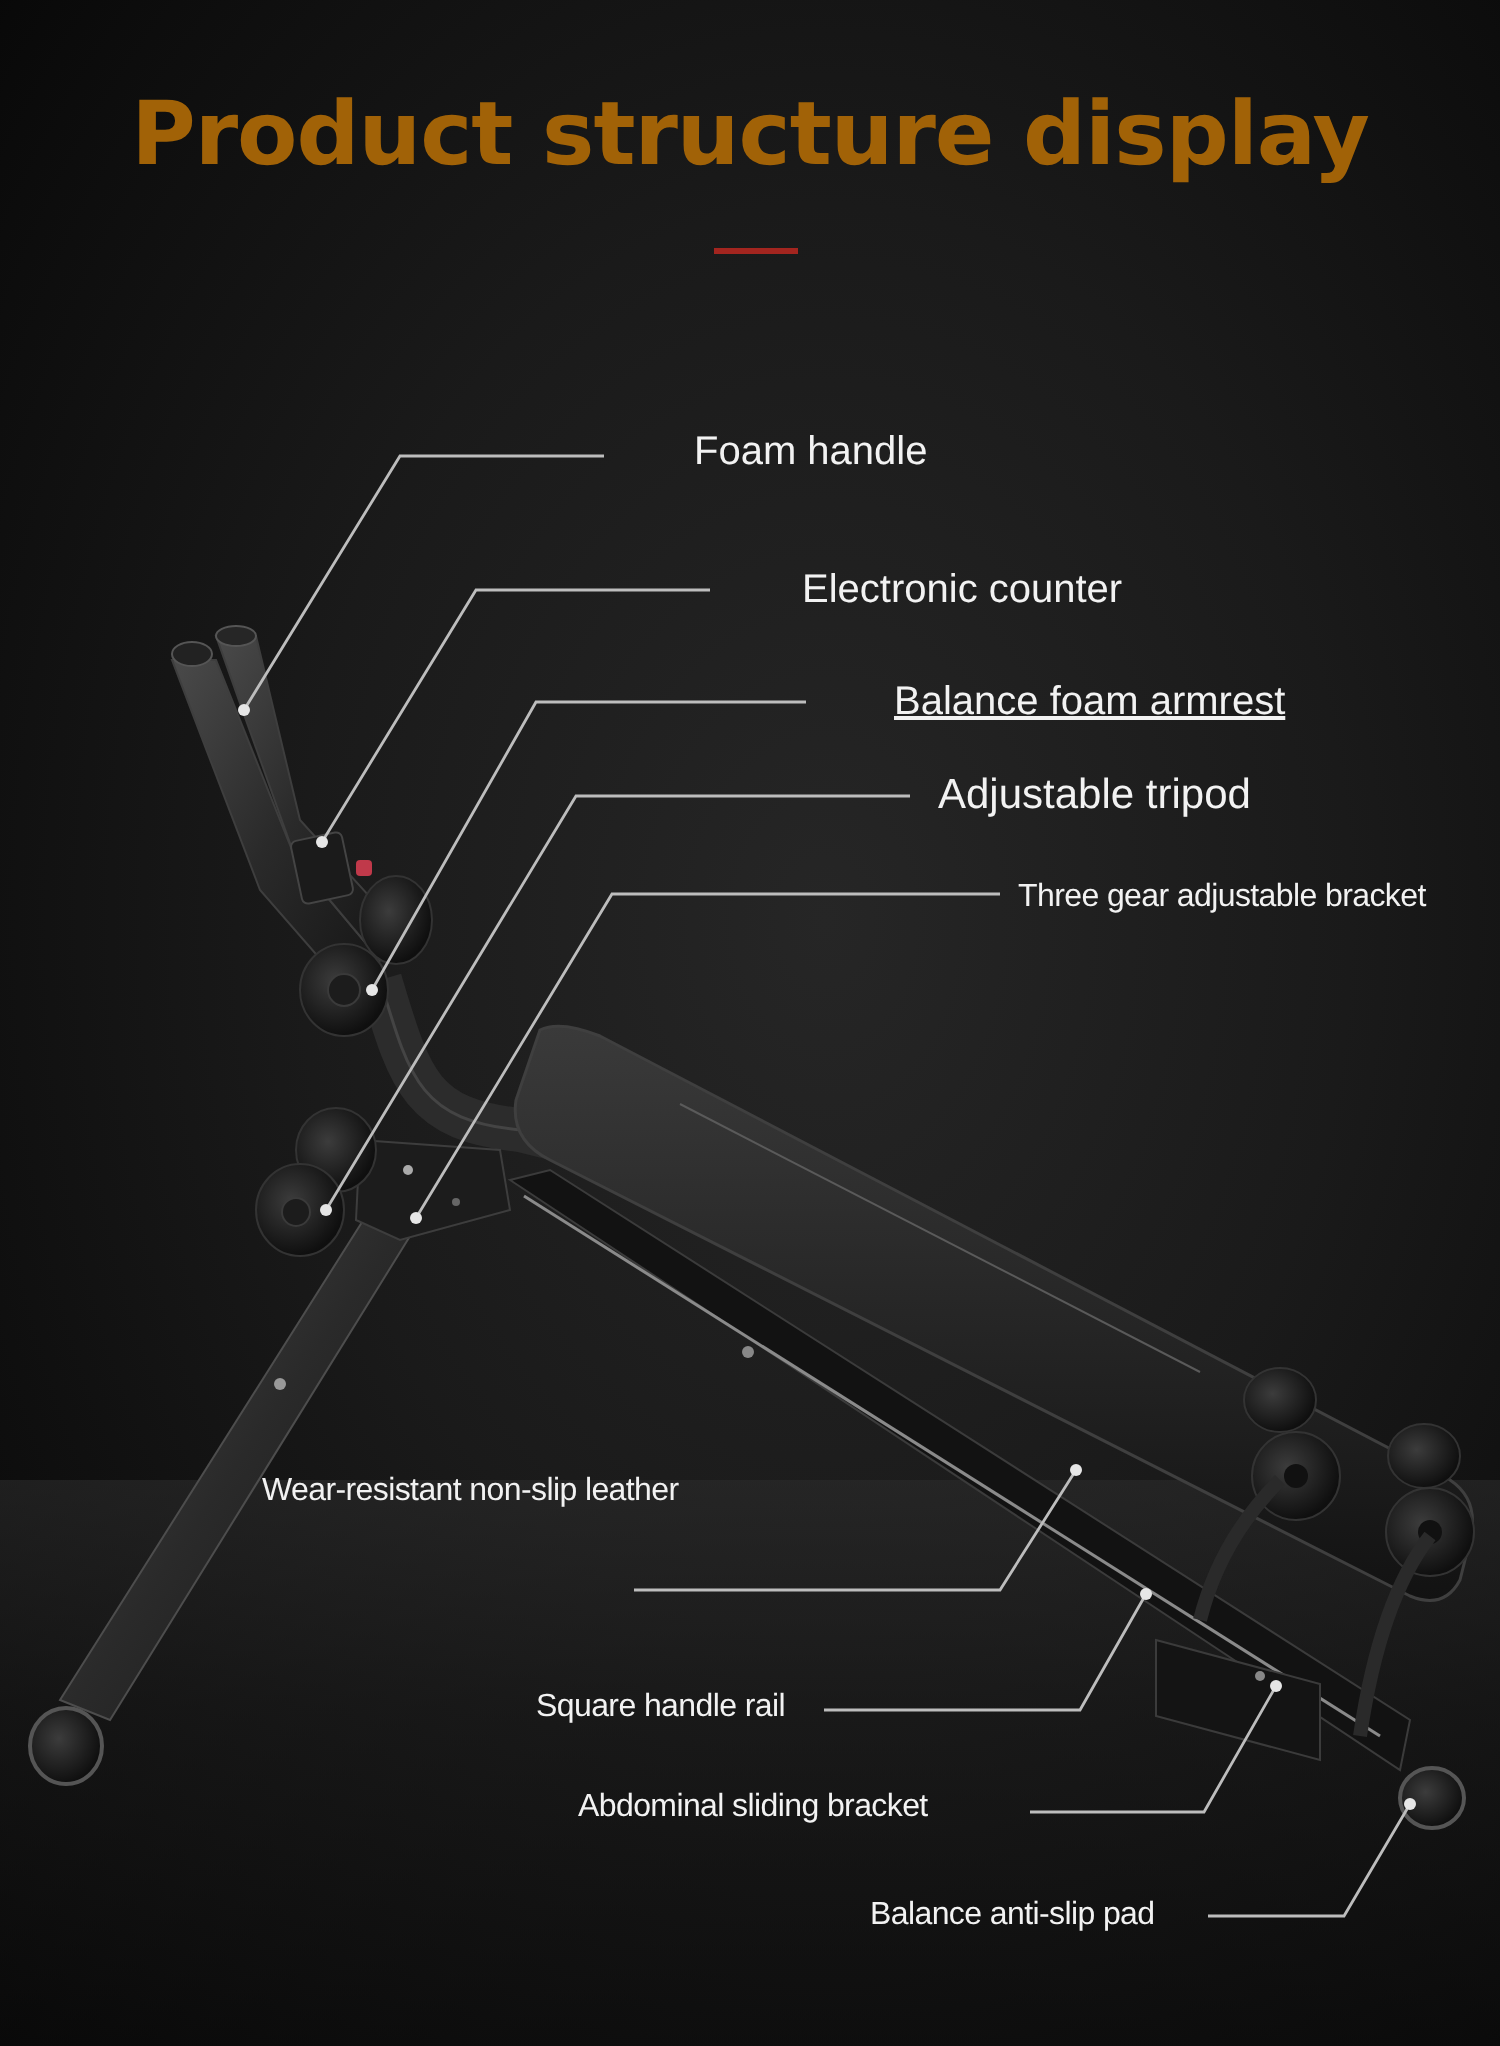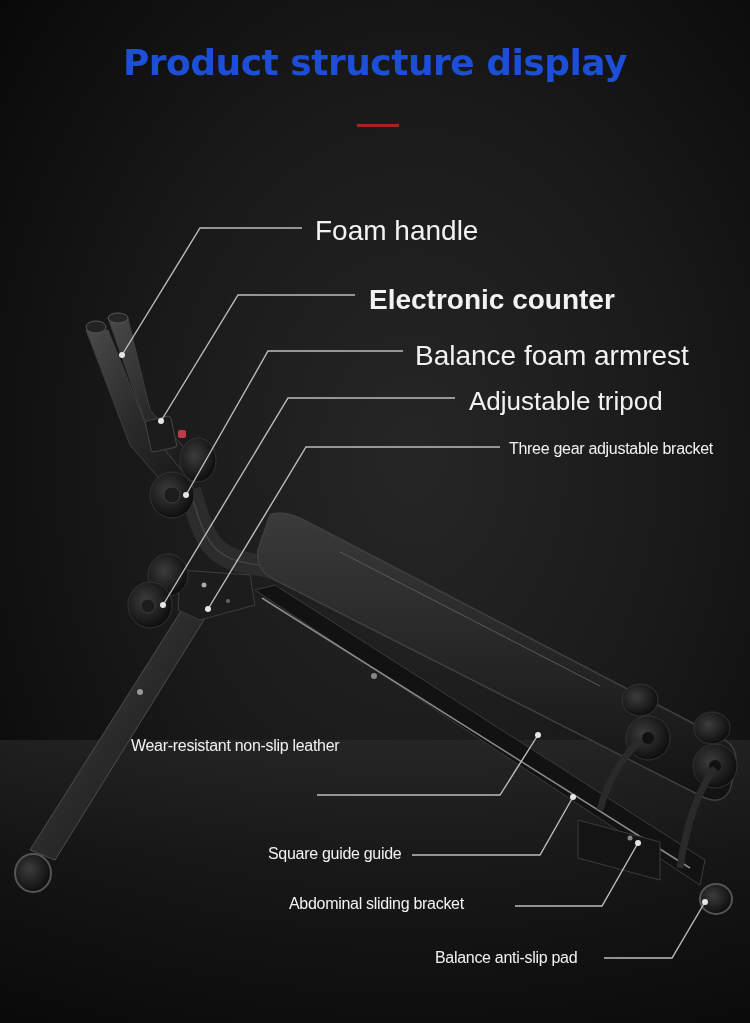--- a/index.html
+++ b/index.html
@@ -11,9 +11,9 @@
     }
     .title {
       position: absolute; left: 0; right: 0; top: 42px;
-      text-align: center; color: #1d4ed8;
+      text-align: center; color: #a16207;
       font-family: "DejaVu Sans", sans-serif;
-      font-weight: bold; font-size: 36px; letter-spacing: -0.5px;
+      font-weight: bold; font-size: 44px; letter-spacing: -0.5px;
     }
     .accent-bar {
       position: absolute; left: 357px; top: 124px; width: 42px; height: 3px; background: #a3251f;

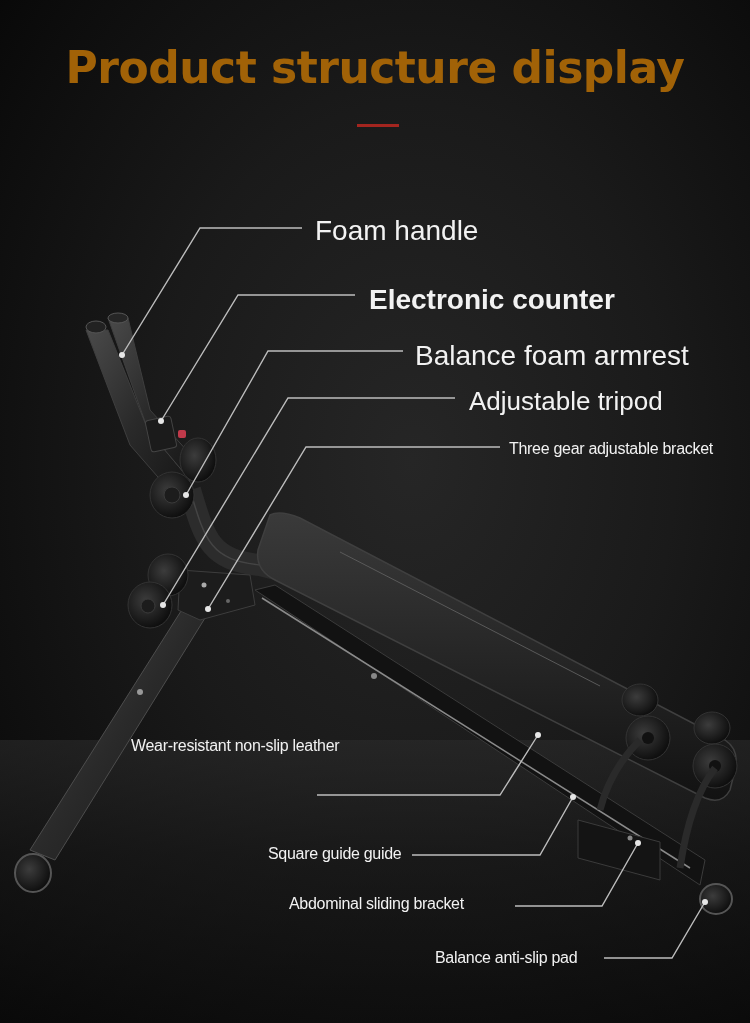--- a/index.html
+++ b/index.html
@@ -28,7 +28,7 @@
       position: absolute; color: #f2f2f2; white-space: nowrap;
     }
     .l-lg { font-size: 26px; }
-    .l-md { font-size: 28px; }
+    .l-md { font-size: 20px; margin-left: 32px; }
     .l-sm { font-size: 16px; letter-spacing: -0.3px; }
   </style>
 </head>

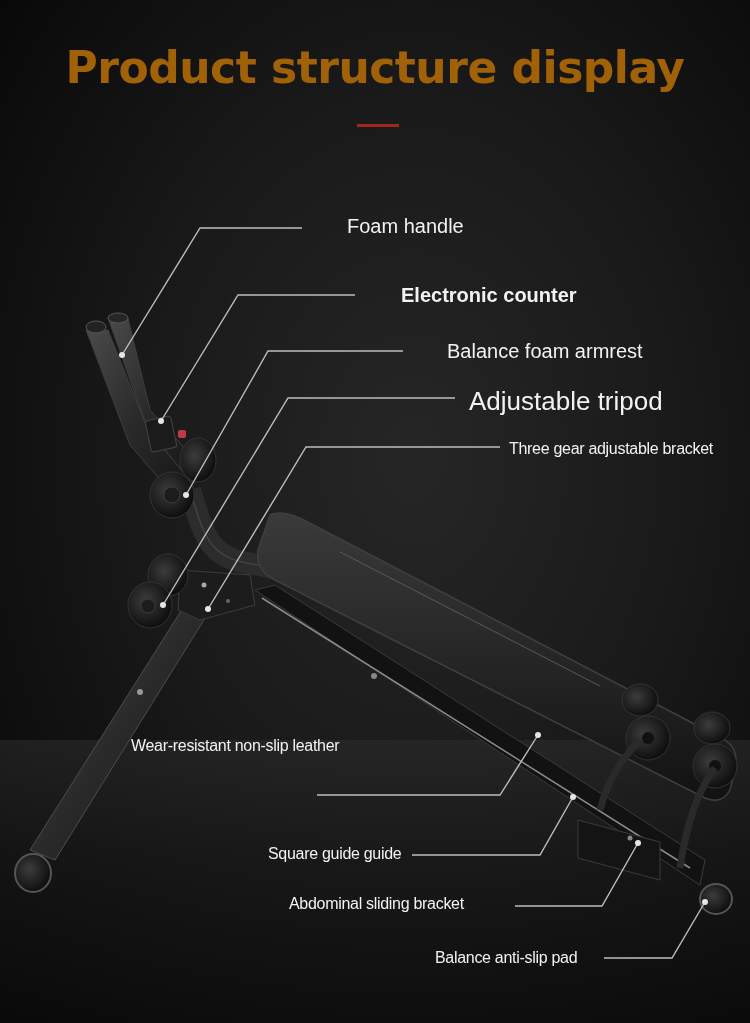--- a/index.html
+++ b/index.html
@@ -134,7 +134,7 @@
 </svg>
 
 <div class="label l-md" style="left:315px; top:215px;">Foam handle</div>
-<div class="label l-md" style="left:369px; top:284px;font-weight:bold;">Electronic counter</div>
+<div class="label l-md" style="left:369px; top:284px;">Electronic counter</div>
 <div class="label l-md" style="left:415px; top:340px;">Balance foam armrest</div>
 <div class="label l-lg" style="left:469px; top:386px;">Adjustable tripod</div>
 <div class="label l-sm" style="left:509px; top:440px;">Three gear adjustable bracket</div>

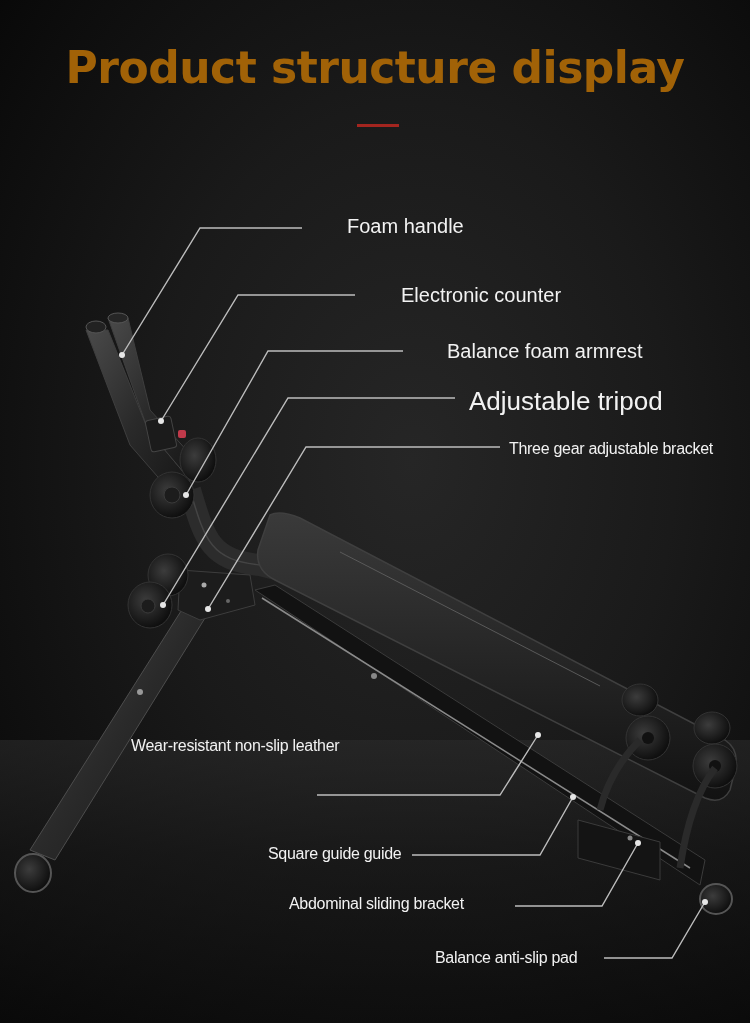--- a/index.html
+++ b/index.html
@@ -135,7 +135,7 @@
 
 <div class="label l-md" style="left:315px; top:215px;">Foam handle</div>
 <div class="label l-md" style="left:369px; top:284px;">Electronic counter</div>
-<div class="label l-md" style="left:415px; top:340px;">Balance foam armrest</div>
+<div class="label l-md" style="left:415px; top:340px;text-decoration:underline;">Balance foam armrest</div>
 <div class="label l-lg" style="left:469px; top:386px;">Adjustable tripod</div>
 <div class="label l-sm" style="left:509px; top:440px;">Three gear adjustable bracket</div>
 <div class="label l-sm" style="left:131px; top:737px;">Wear-resistant non-slip leather</div>

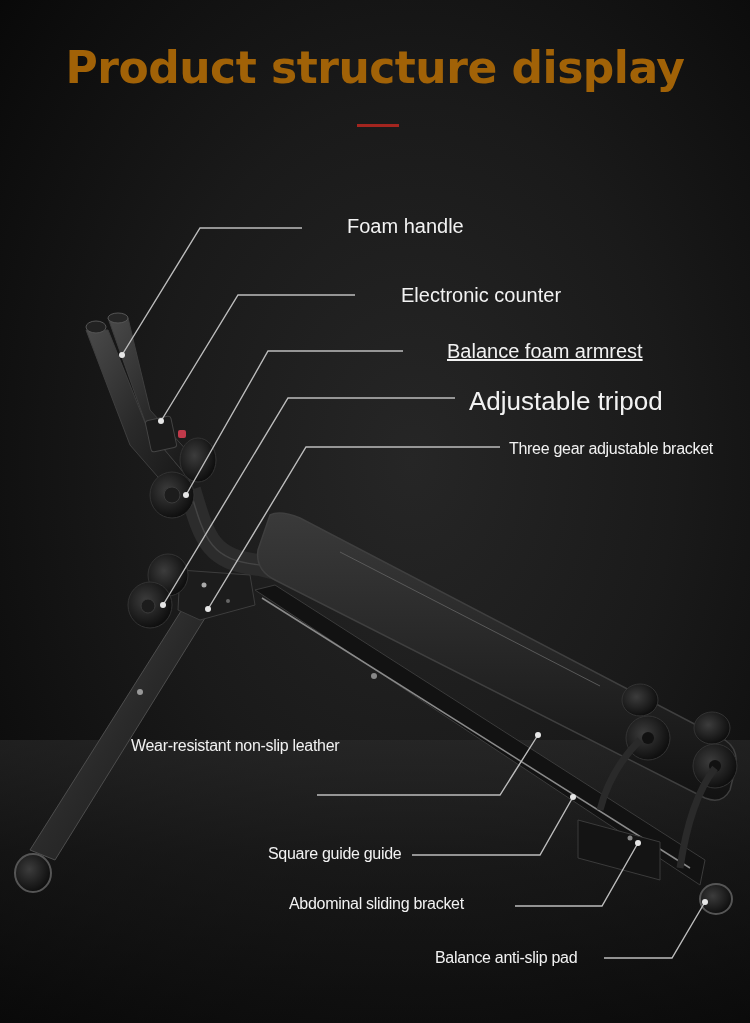--- a/index.html
+++ b/index.html
@@ -27,7 +27,7 @@
     .label {
       position: absolute; color: #f2f2f2; white-space: nowrap;
     }
-    .l-lg { font-size: 26px; }
+    .l-lg { font-size: 21px; }
     .l-md { font-size: 20px; margin-left: 32px; }
     .l-sm { font-size: 16px; letter-spacing: -0.3px; }
   </style>

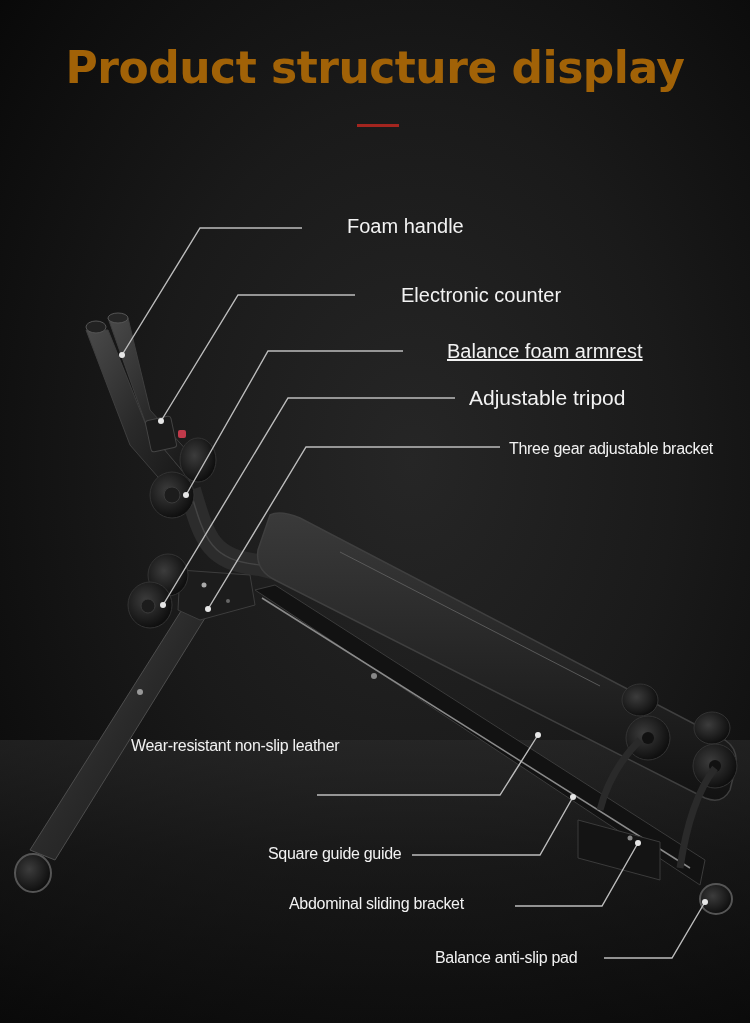--- a/index.html
+++ b/index.html
@@ -139,7 +139,7 @@
 <div class="label l-lg" style="left:469px; top:386px;">Adjustable tripod</div>
 <div class="label l-sm" style="left:509px; top:440px;">Three gear adjustable bracket</div>
 <div class="label l-sm" style="left:131px; top:737px;">Wear-resistant non-slip leather</div>
-<div class="label l-sm" style="left:268px; top:845px;">Square guide guide</div>
+<div class="label l-sm" style="left:268px; top:845px;">Square handle rail</div>
 <div class="label l-sm" style="left:289px; top:895px;">Abdominal sliding bracket</div>
 <div class="label l-sm" style="left:435px; top:949px;">Balance anti-slip pad</div>
 

